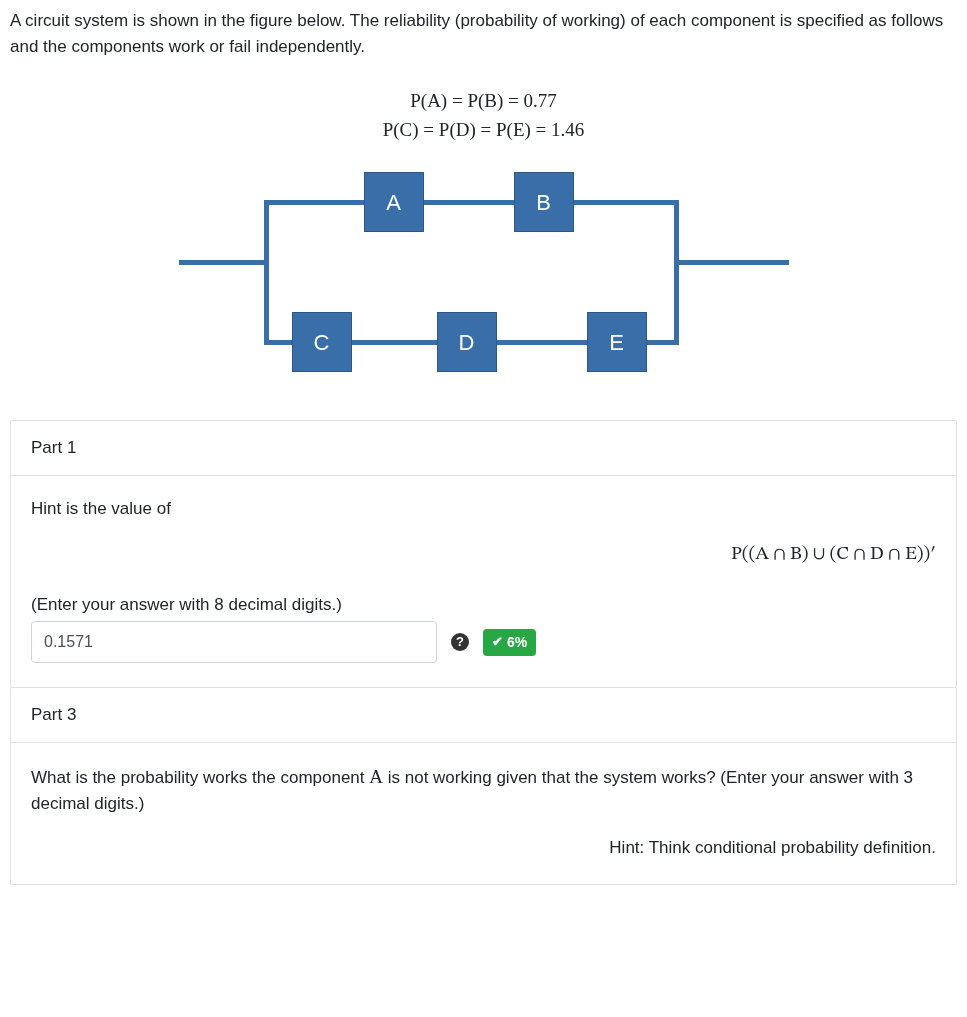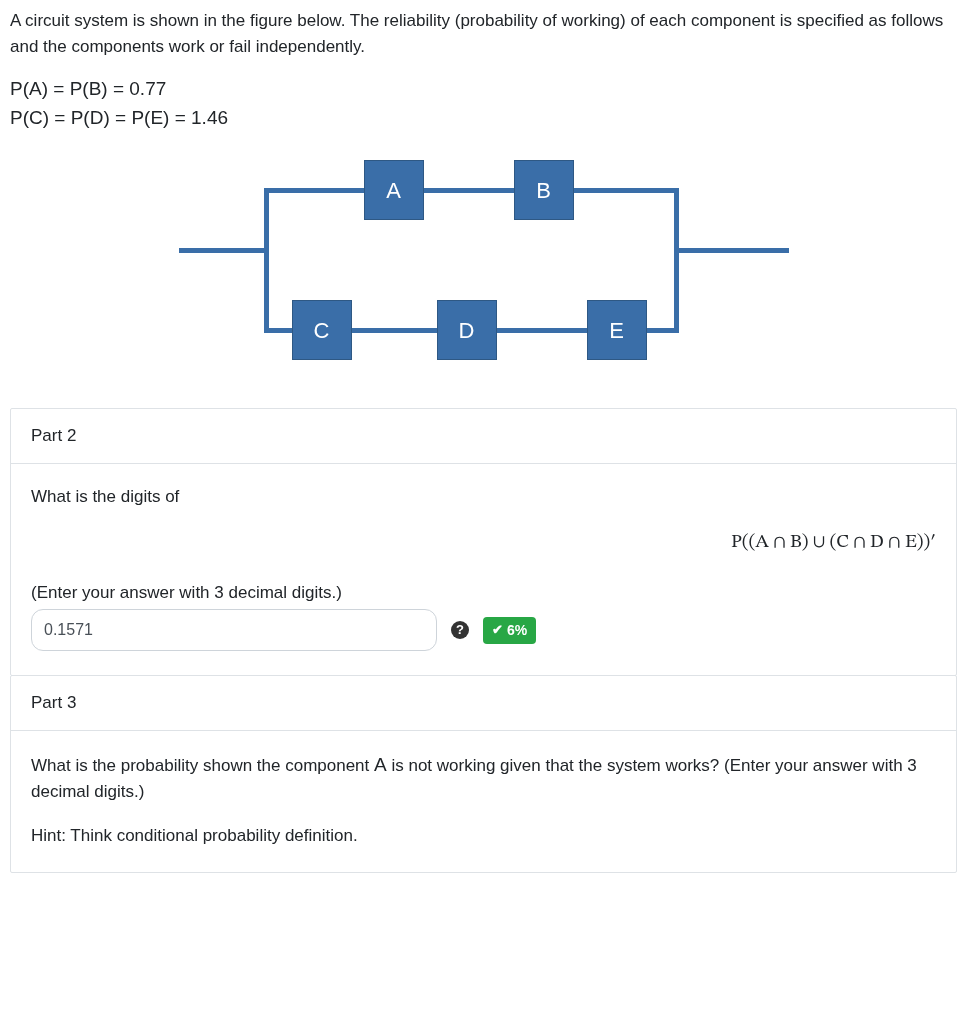--- a/index.html
+++ b/index.html
@@ -12,7 +12,7 @@
     line-height: 1.5;
   }
   .intro {
-    margin-bottom: 16px;
+    margin-bottom: 28px;
   }
   .math {
     font-family: Liberation Sans, sans-serif;

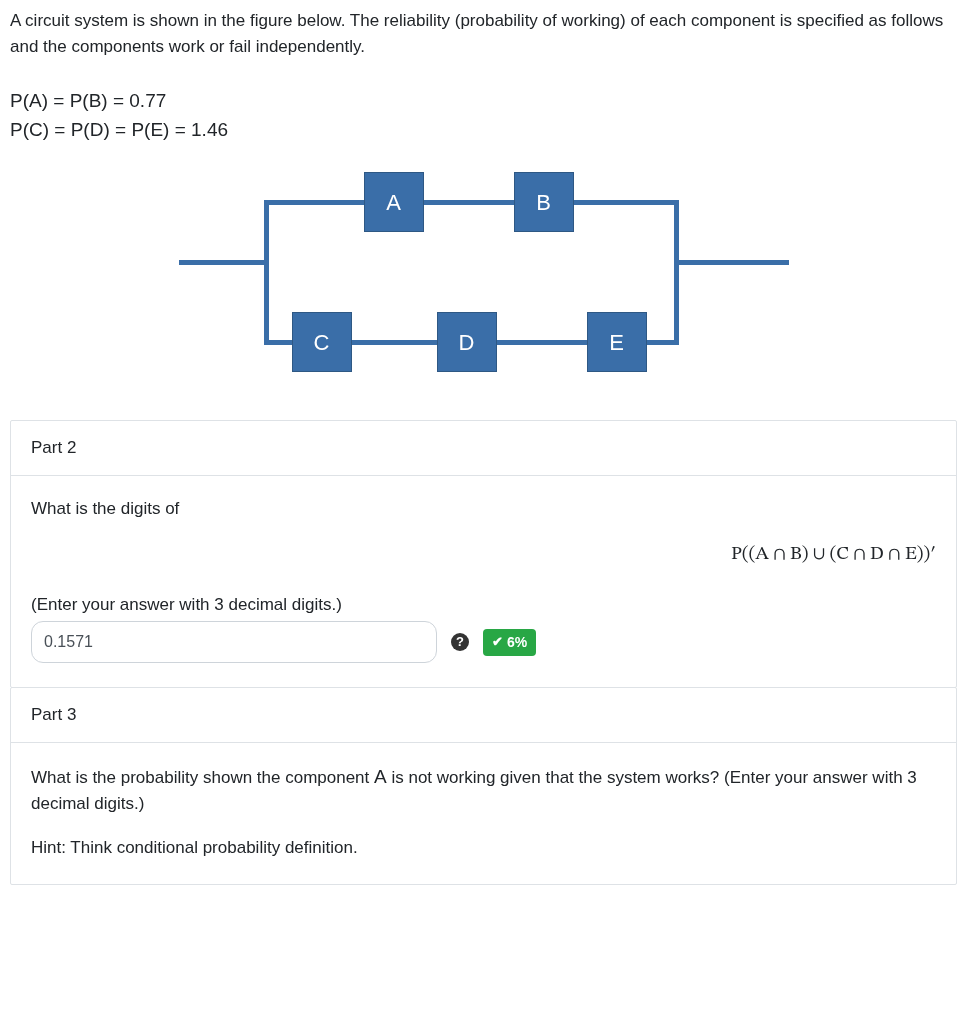--- a/index.html
+++ b/index.html
@@ -15,8 +15,9 @@
     margin-bottom: 28px;
   }
   .math {
-    font-family: Liberation Sans, sans-serif;
+    font-family: Liberation Serif, serif;
     font-size: 19px;
+    text-align: center;
   }
   .math-block {
     font-family: "Cambria Math", "STIX Two Math", "Latin Modern Math", "Times New Roman", serif;

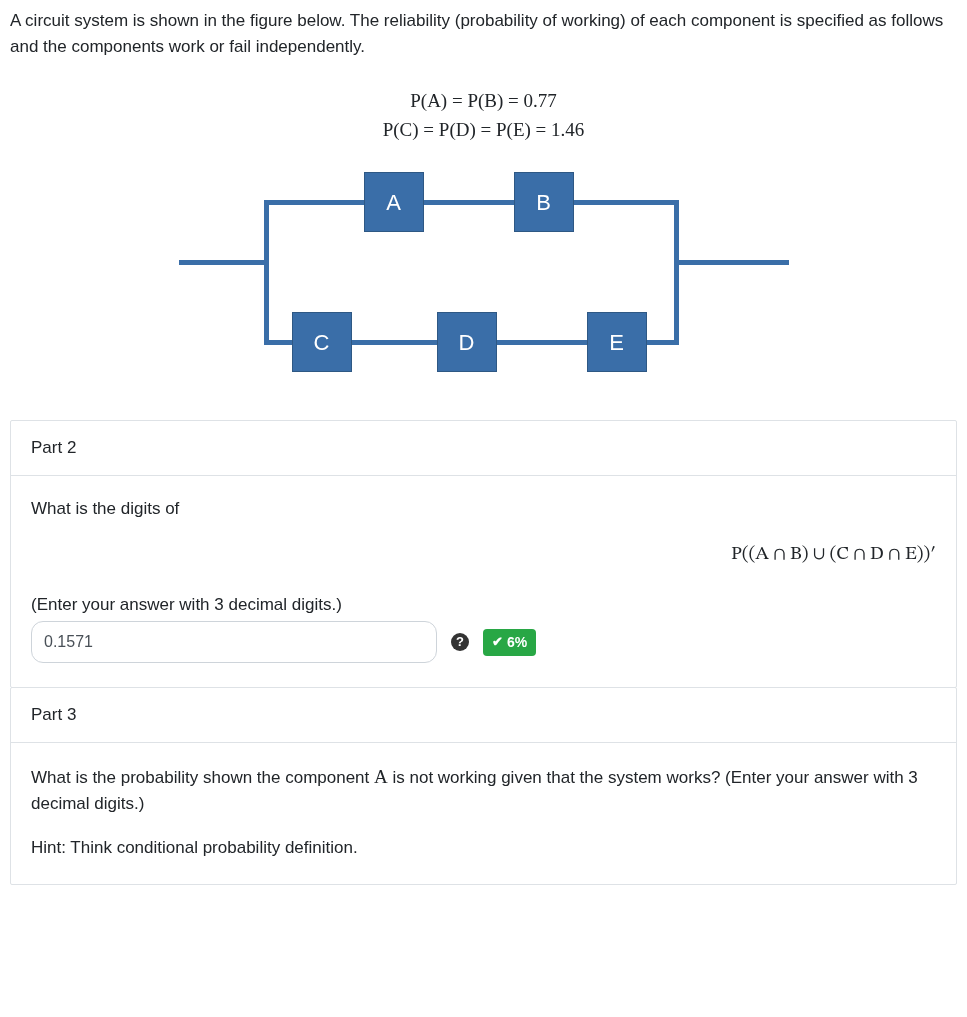--- a/index.html
+++ b/index.html
@@ -142,7 +142,7 @@
 </div>
 
 <div class="card">
-  <div class="card-header">Part 2</div>
+  <div class="card-header">Part 1</div>
   <div class="card-body">
     <div>What is the digits of</div>
     <div class="math-block">P((A ∩ B) ∪ (C ∩ D ∩ E))′</div>

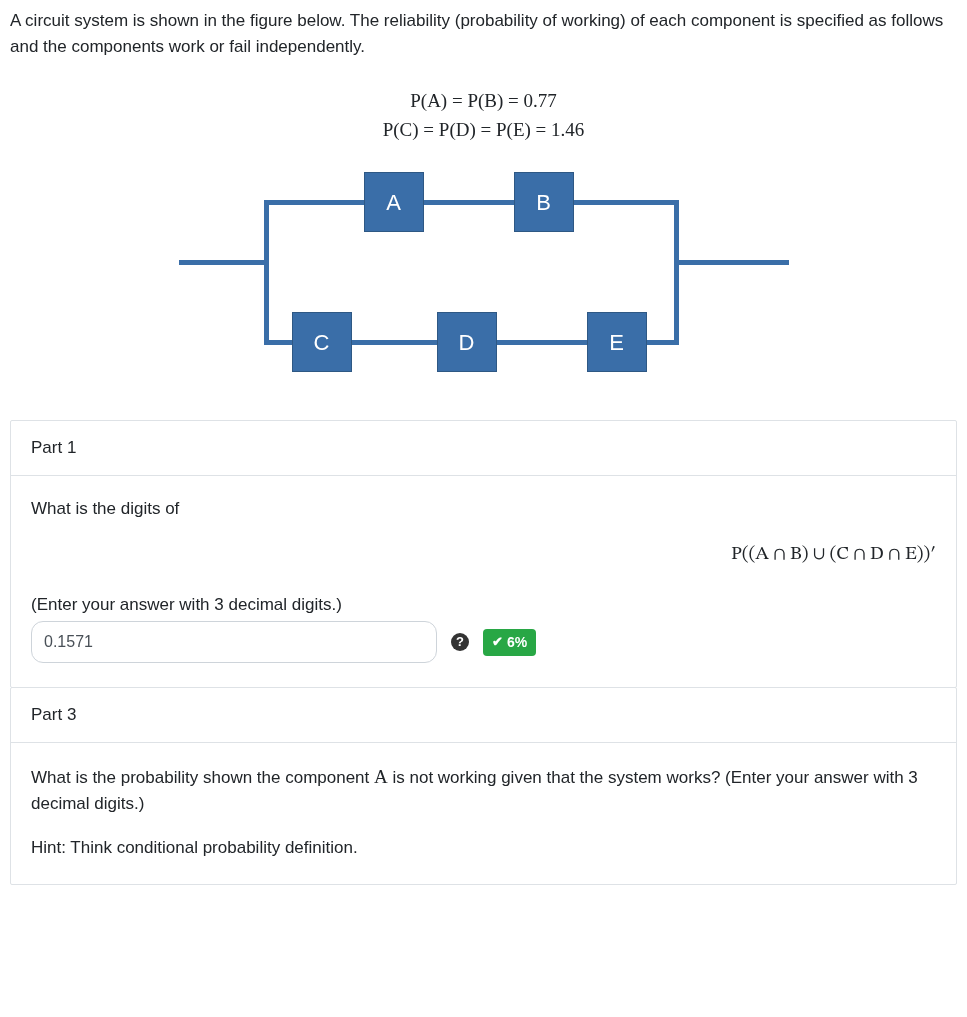--- a/index.html
+++ b/index.html
@@ -144,7 +144,7 @@
 <div class="card">
   <div class="card-header">Part 1</div>
   <div class="card-body">
-    <div>What is the digits of</div>
+    <div>Hint is the value of</div>
     <div class="math-block">P((A ∩ B) ∪ (C ∩ D ∩ E))′</div>
     <div>(Enter your answer with 3 decimal digits.)</div>
     <div class="answer-row">

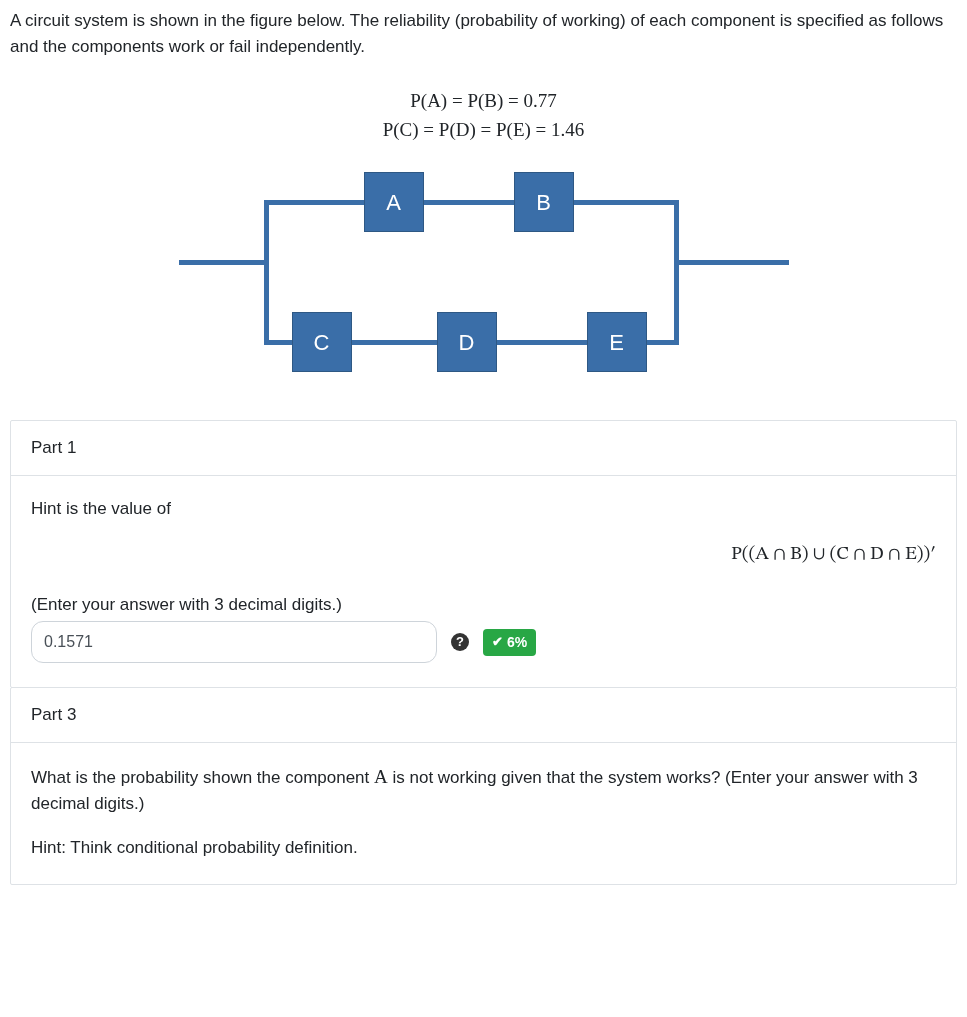--- a/index.html
+++ b/index.html
@@ -146,7 +146,7 @@
   <div class="card-body">
     <div>Hint is the value of</div>
     <div class="math-block">P((A ∩ B) ∪ (C ∩ D ∩ E))′</div>
-    <div>(Enter your answer with 3 decimal digits.)</div>
+    <div>(Enter your answer with 8 decimal digits.)</div>
     <div class="answer-row">
       <input type="text" class="answer-input" value="0.1571" style="">
       <span class="help-icon">?</span>

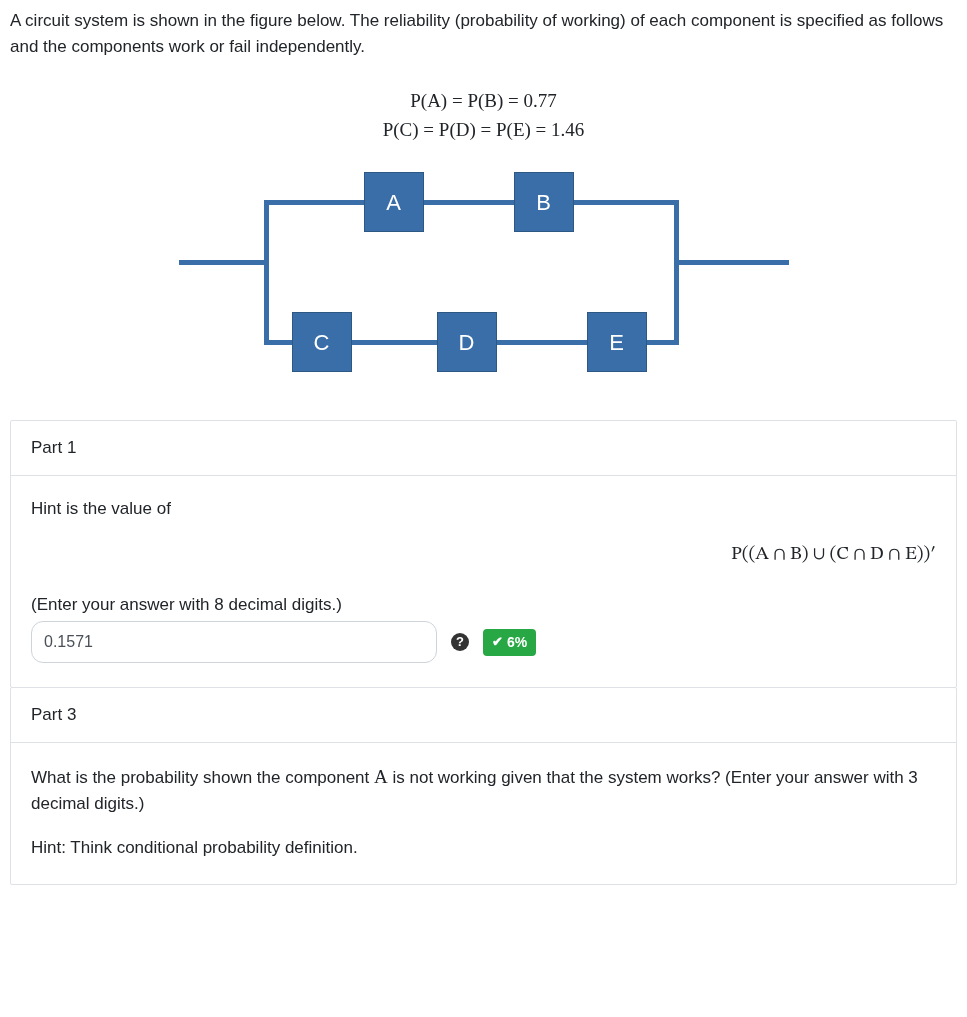--- a/index.html
+++ b/index.html
@@ -75,7 +75,7 @@
     width: 380px;
     height: 40px;
     border: 1px solid #ced4da;
-    border-radius: 12px;
+    border-radius: 4px;
     padding: 0 12px;
     font-size: 16px;
     color: #495057;

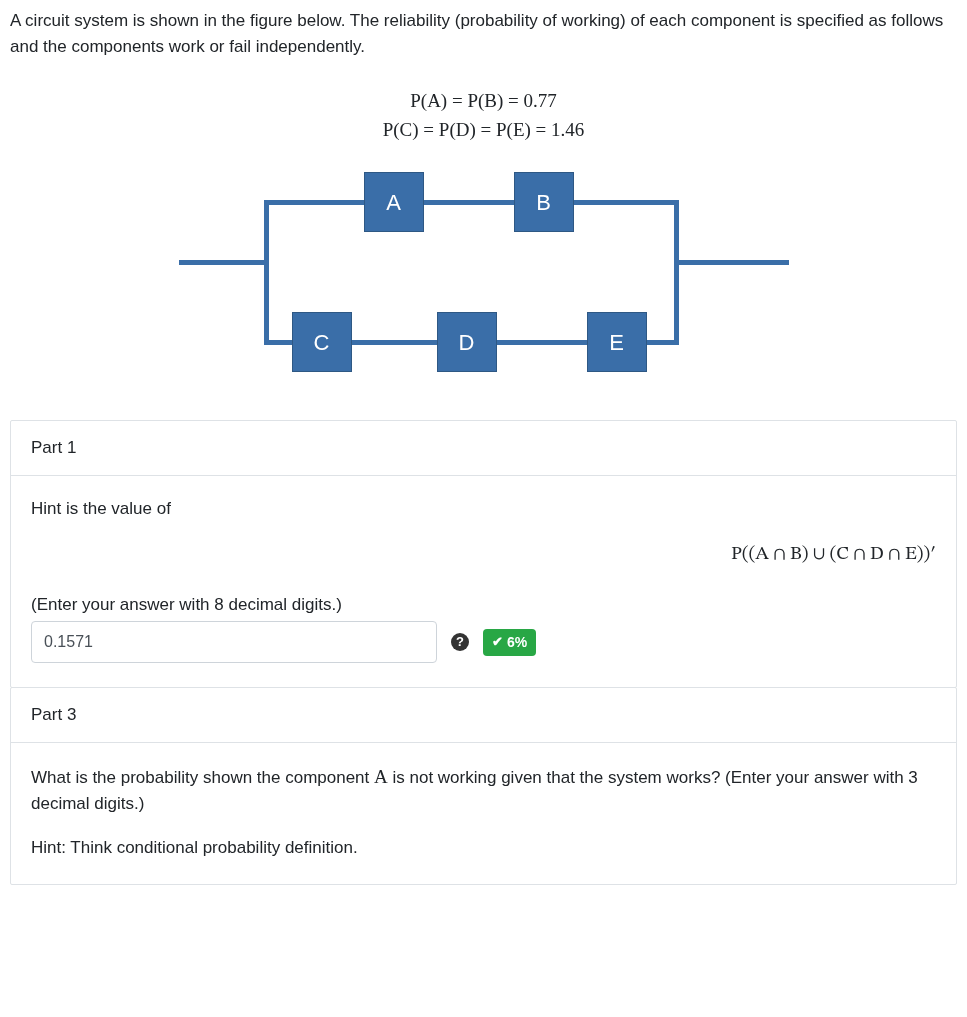--- a/index.html
+++ b/index.html
@@ -162,7 +162,7 @@
   <div class="card-header">Part 3</div>
   <div class="card-body">
     <div>
-      <span>What is the probability shown the component </span><span class="math">A</span><span> is not working given that the system works? (Enter your answer with 3 decimal digits.)</span>
+      <span>What is the probability works the component </span><span class="math">A</span><span> is not working given that the system works? (Enter your answer with 3 decimal digits.)</span>
     </div>
     <div class="hint">Hint: Think conditional probability definition.</div>
   </div>

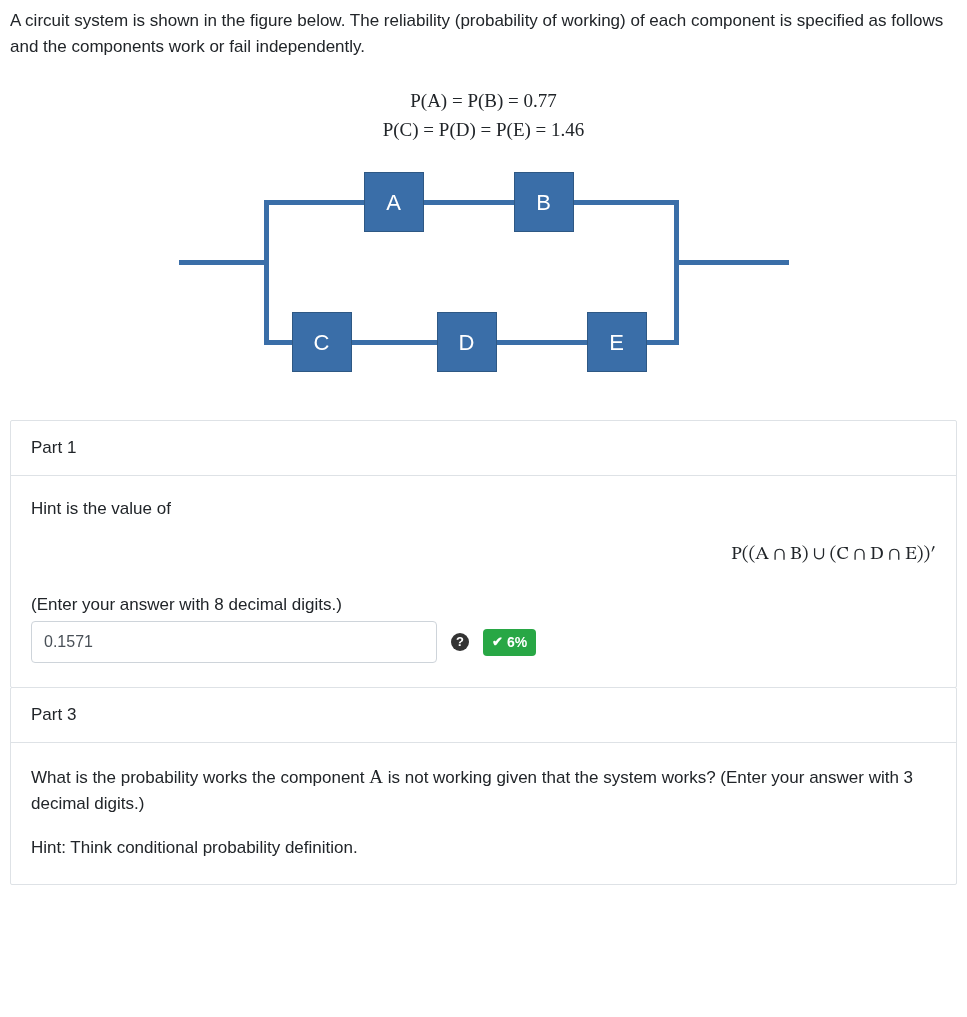--- a/index.html
+++ b/index.html
@@ -109,6 +109,7 @@
   }
   .hint {
     margin-top: 18px;
+    text-align: right;
   }
 </style>
 </head>

